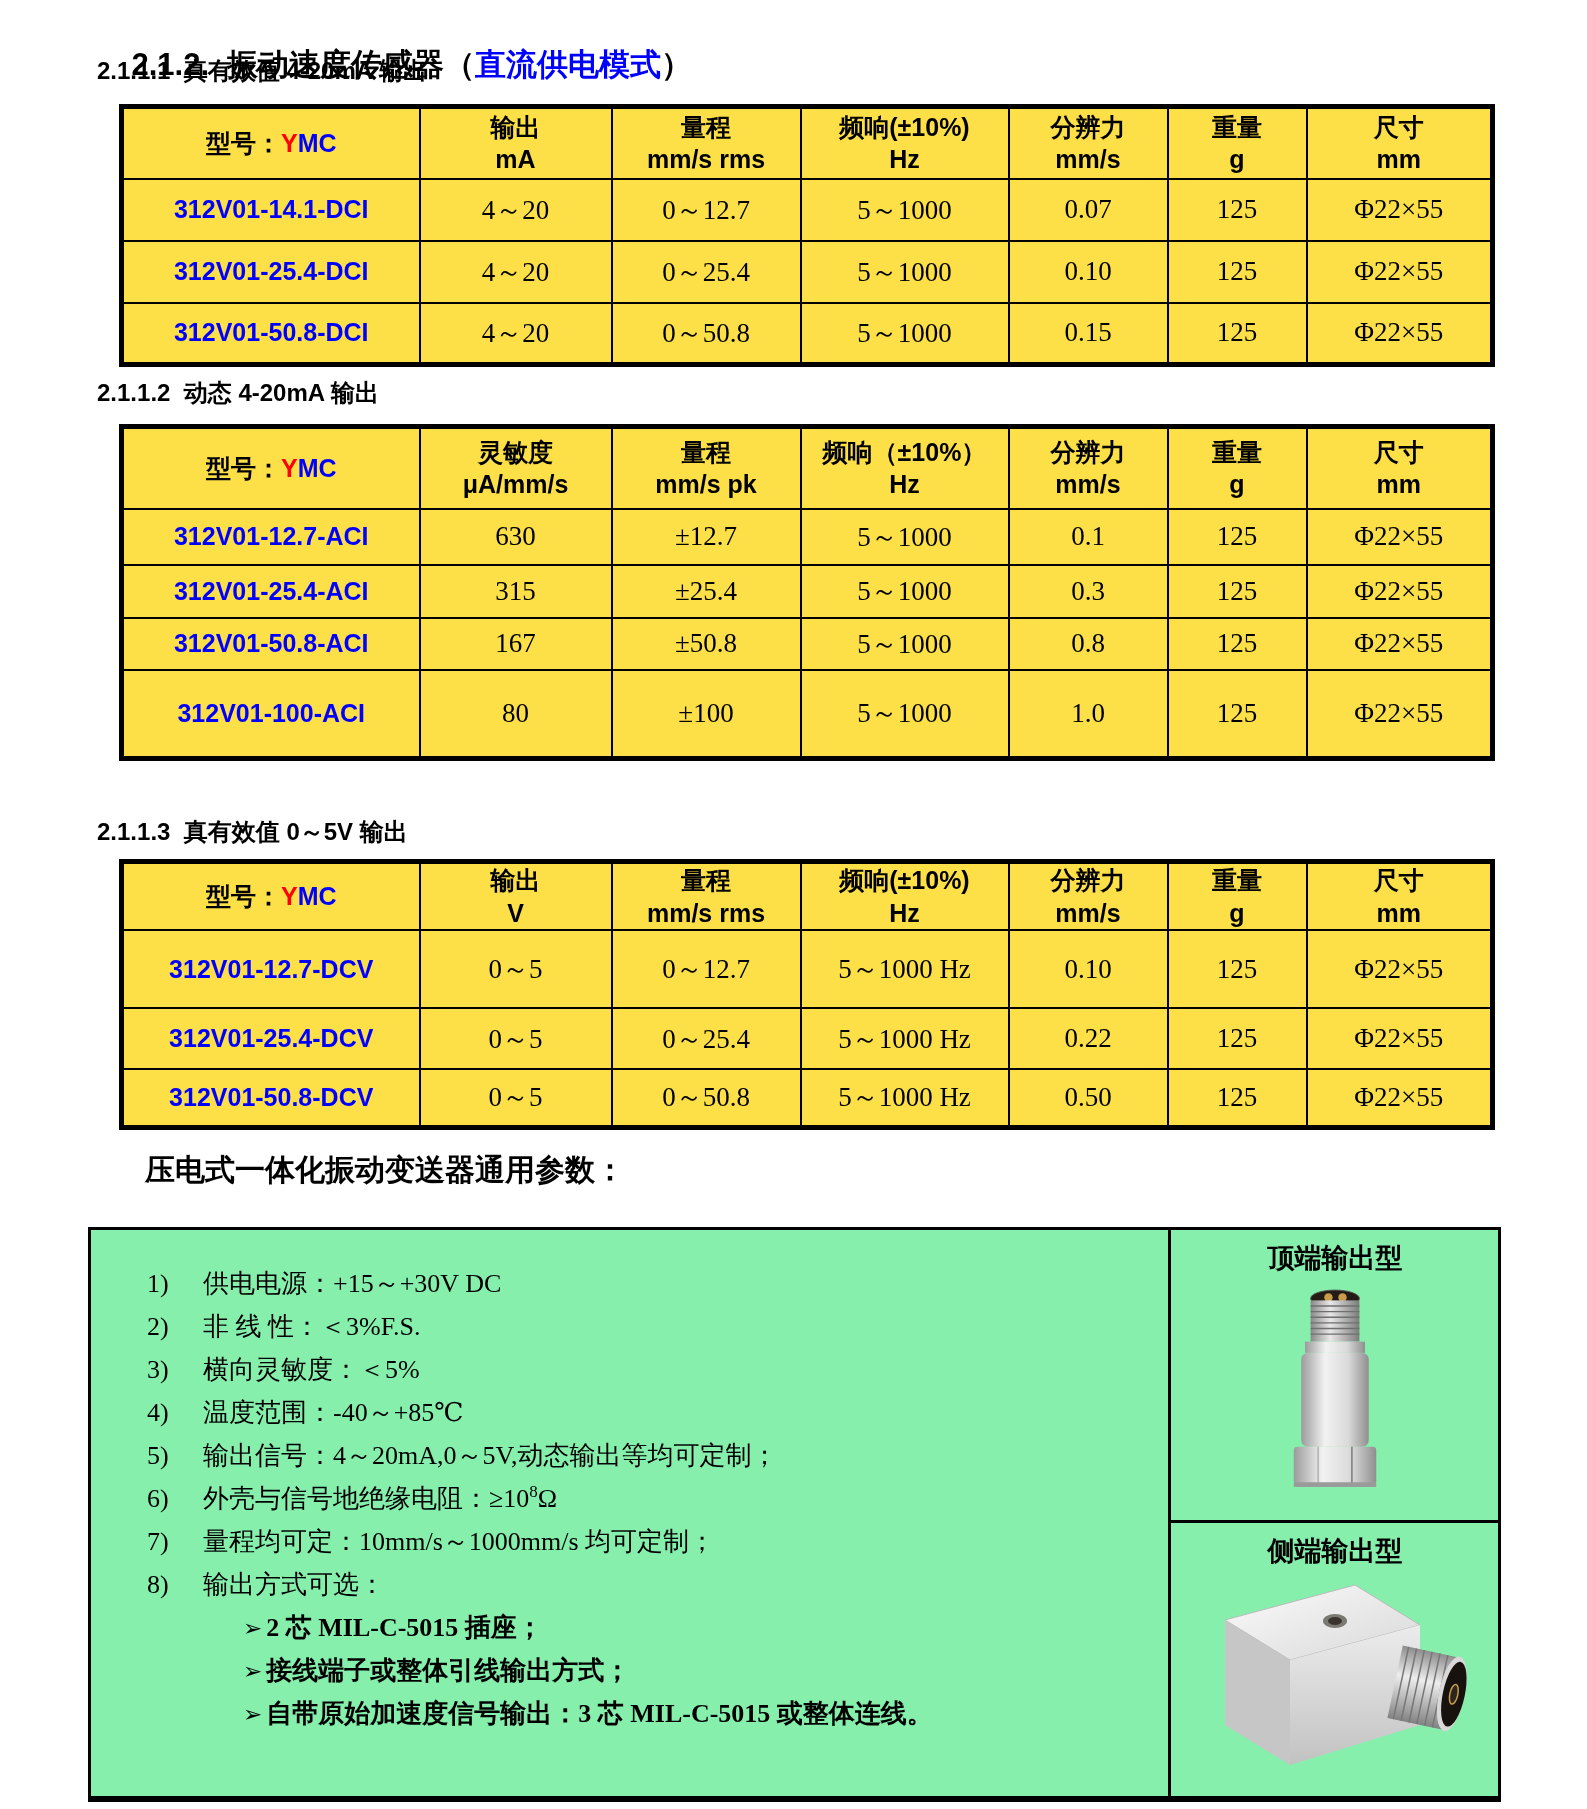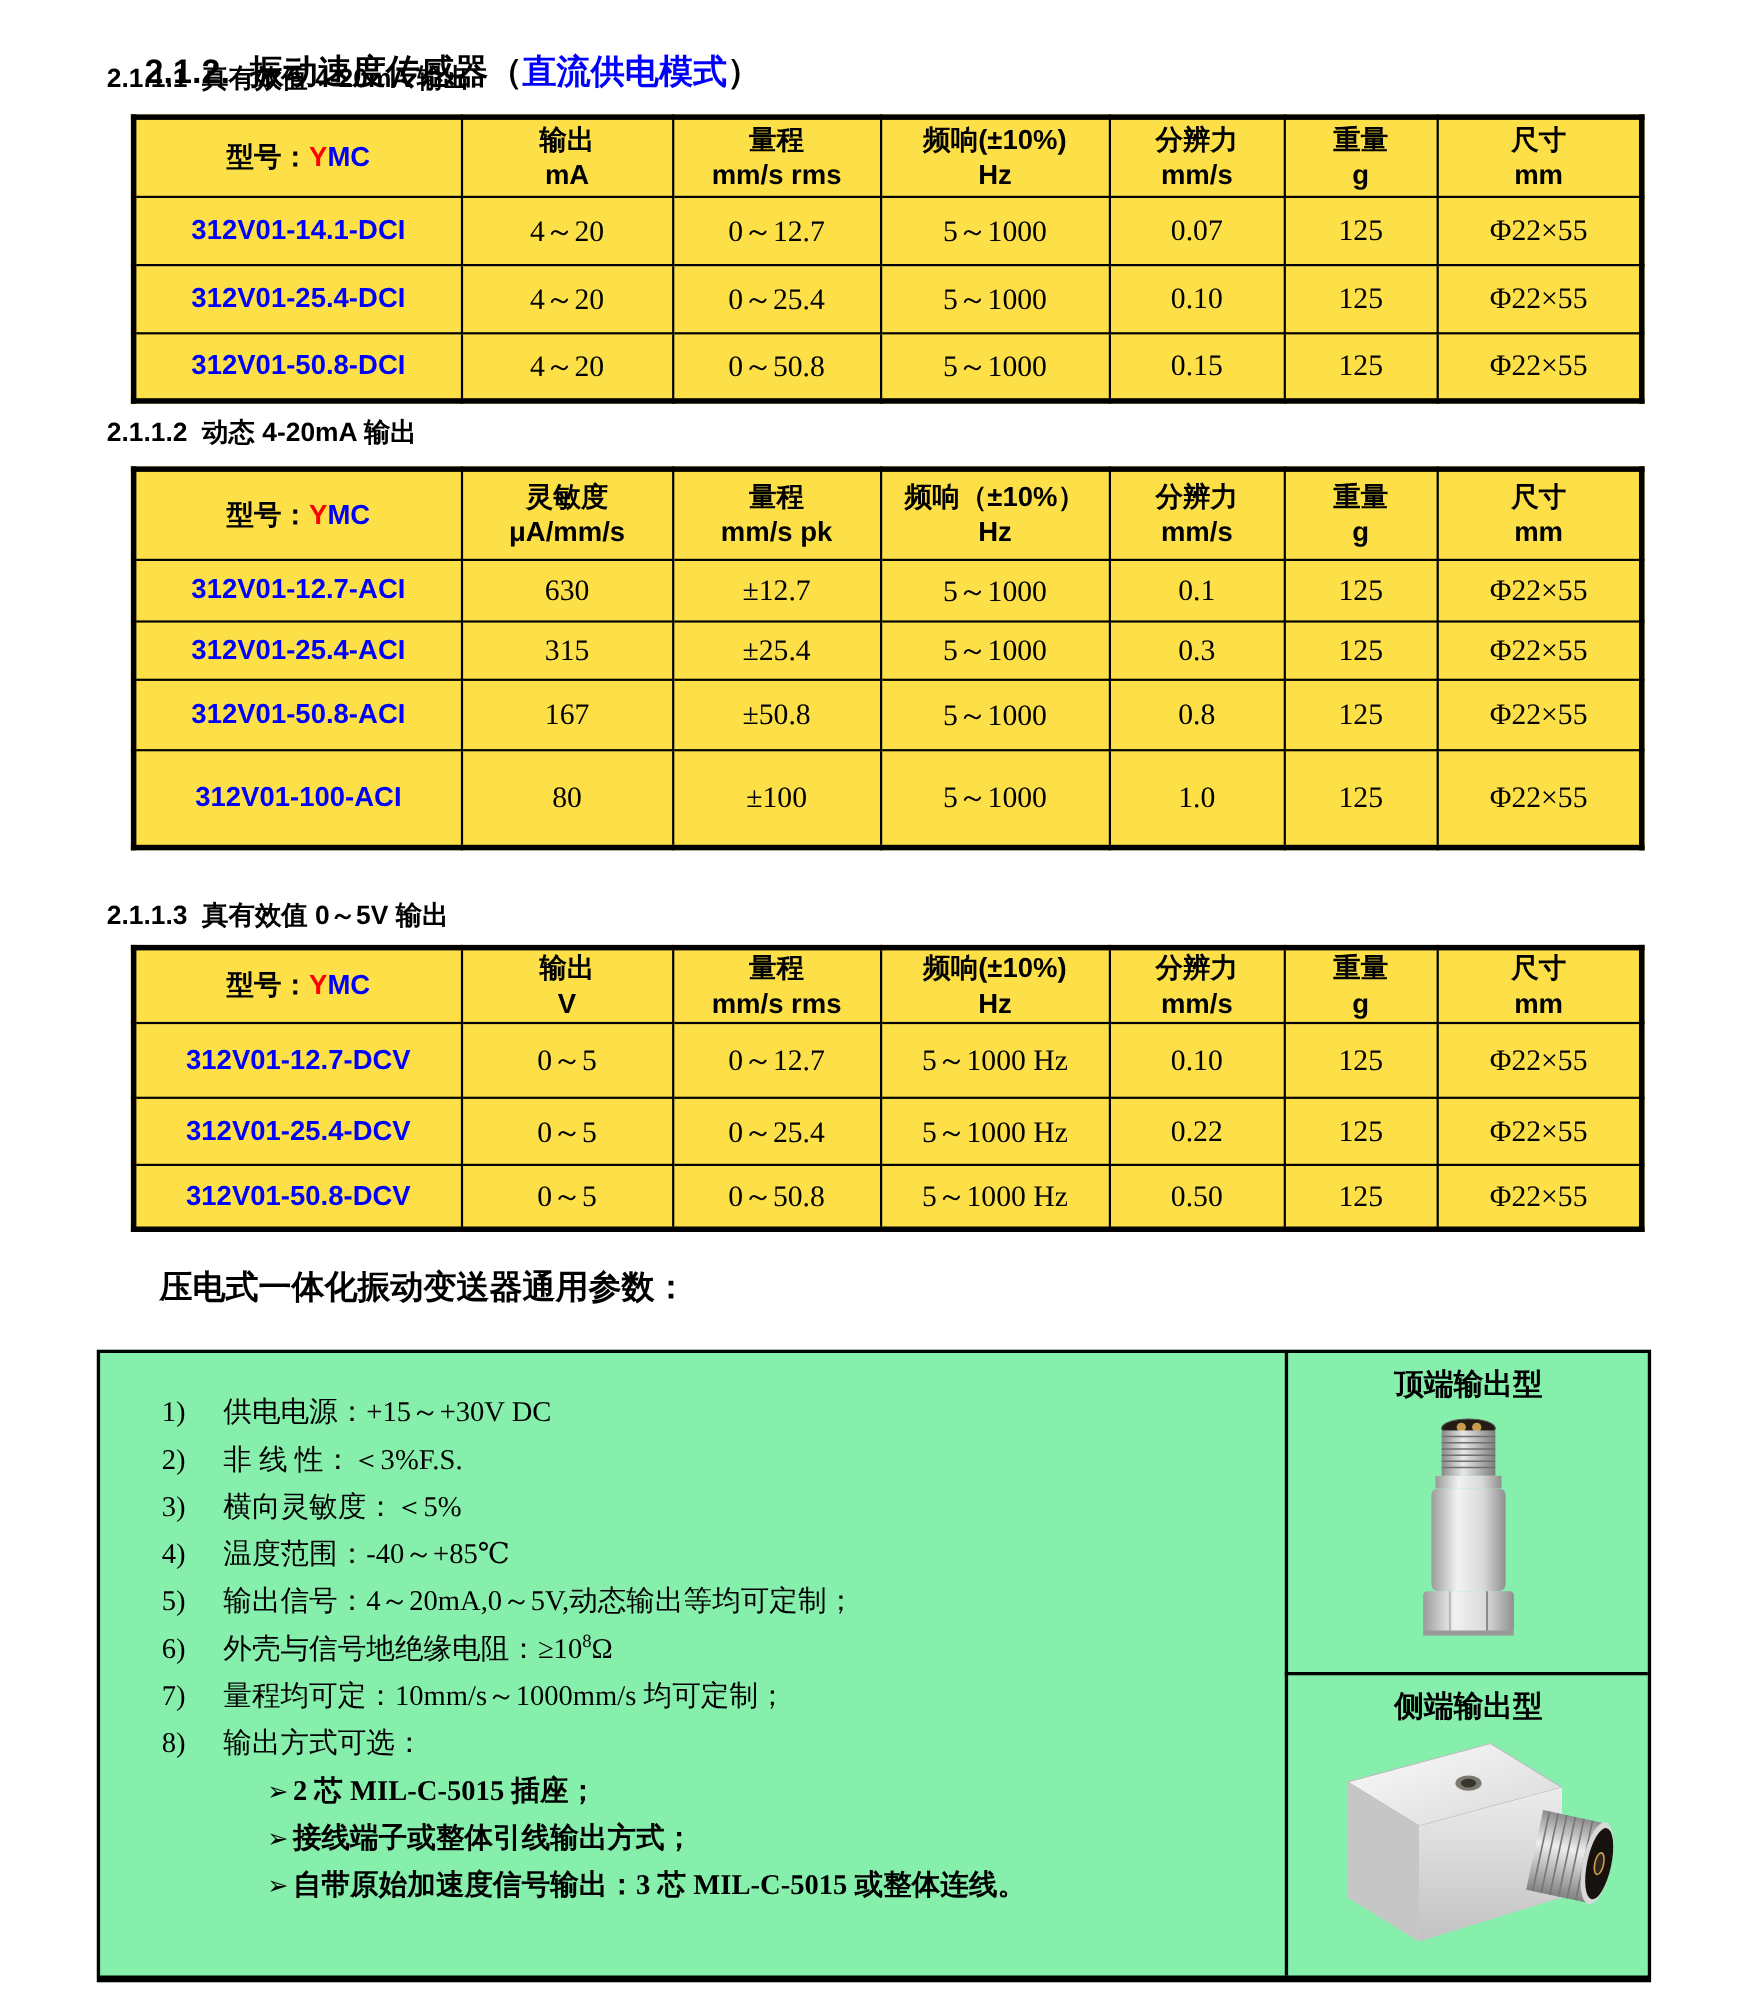--- a/index.html
+++ b/index.html
@@ -195,7 +195,7 @@
       <td class="val">125</td>
       <td class="val">Φ22×55</td>
     </tr>
-    <tr style="height:64px">
+    <tr style="height:52px">
       <td class="model">312V01-50.8-ACI</td>
       <td class="val">167</td>
       <td class="val">±50.8</td>

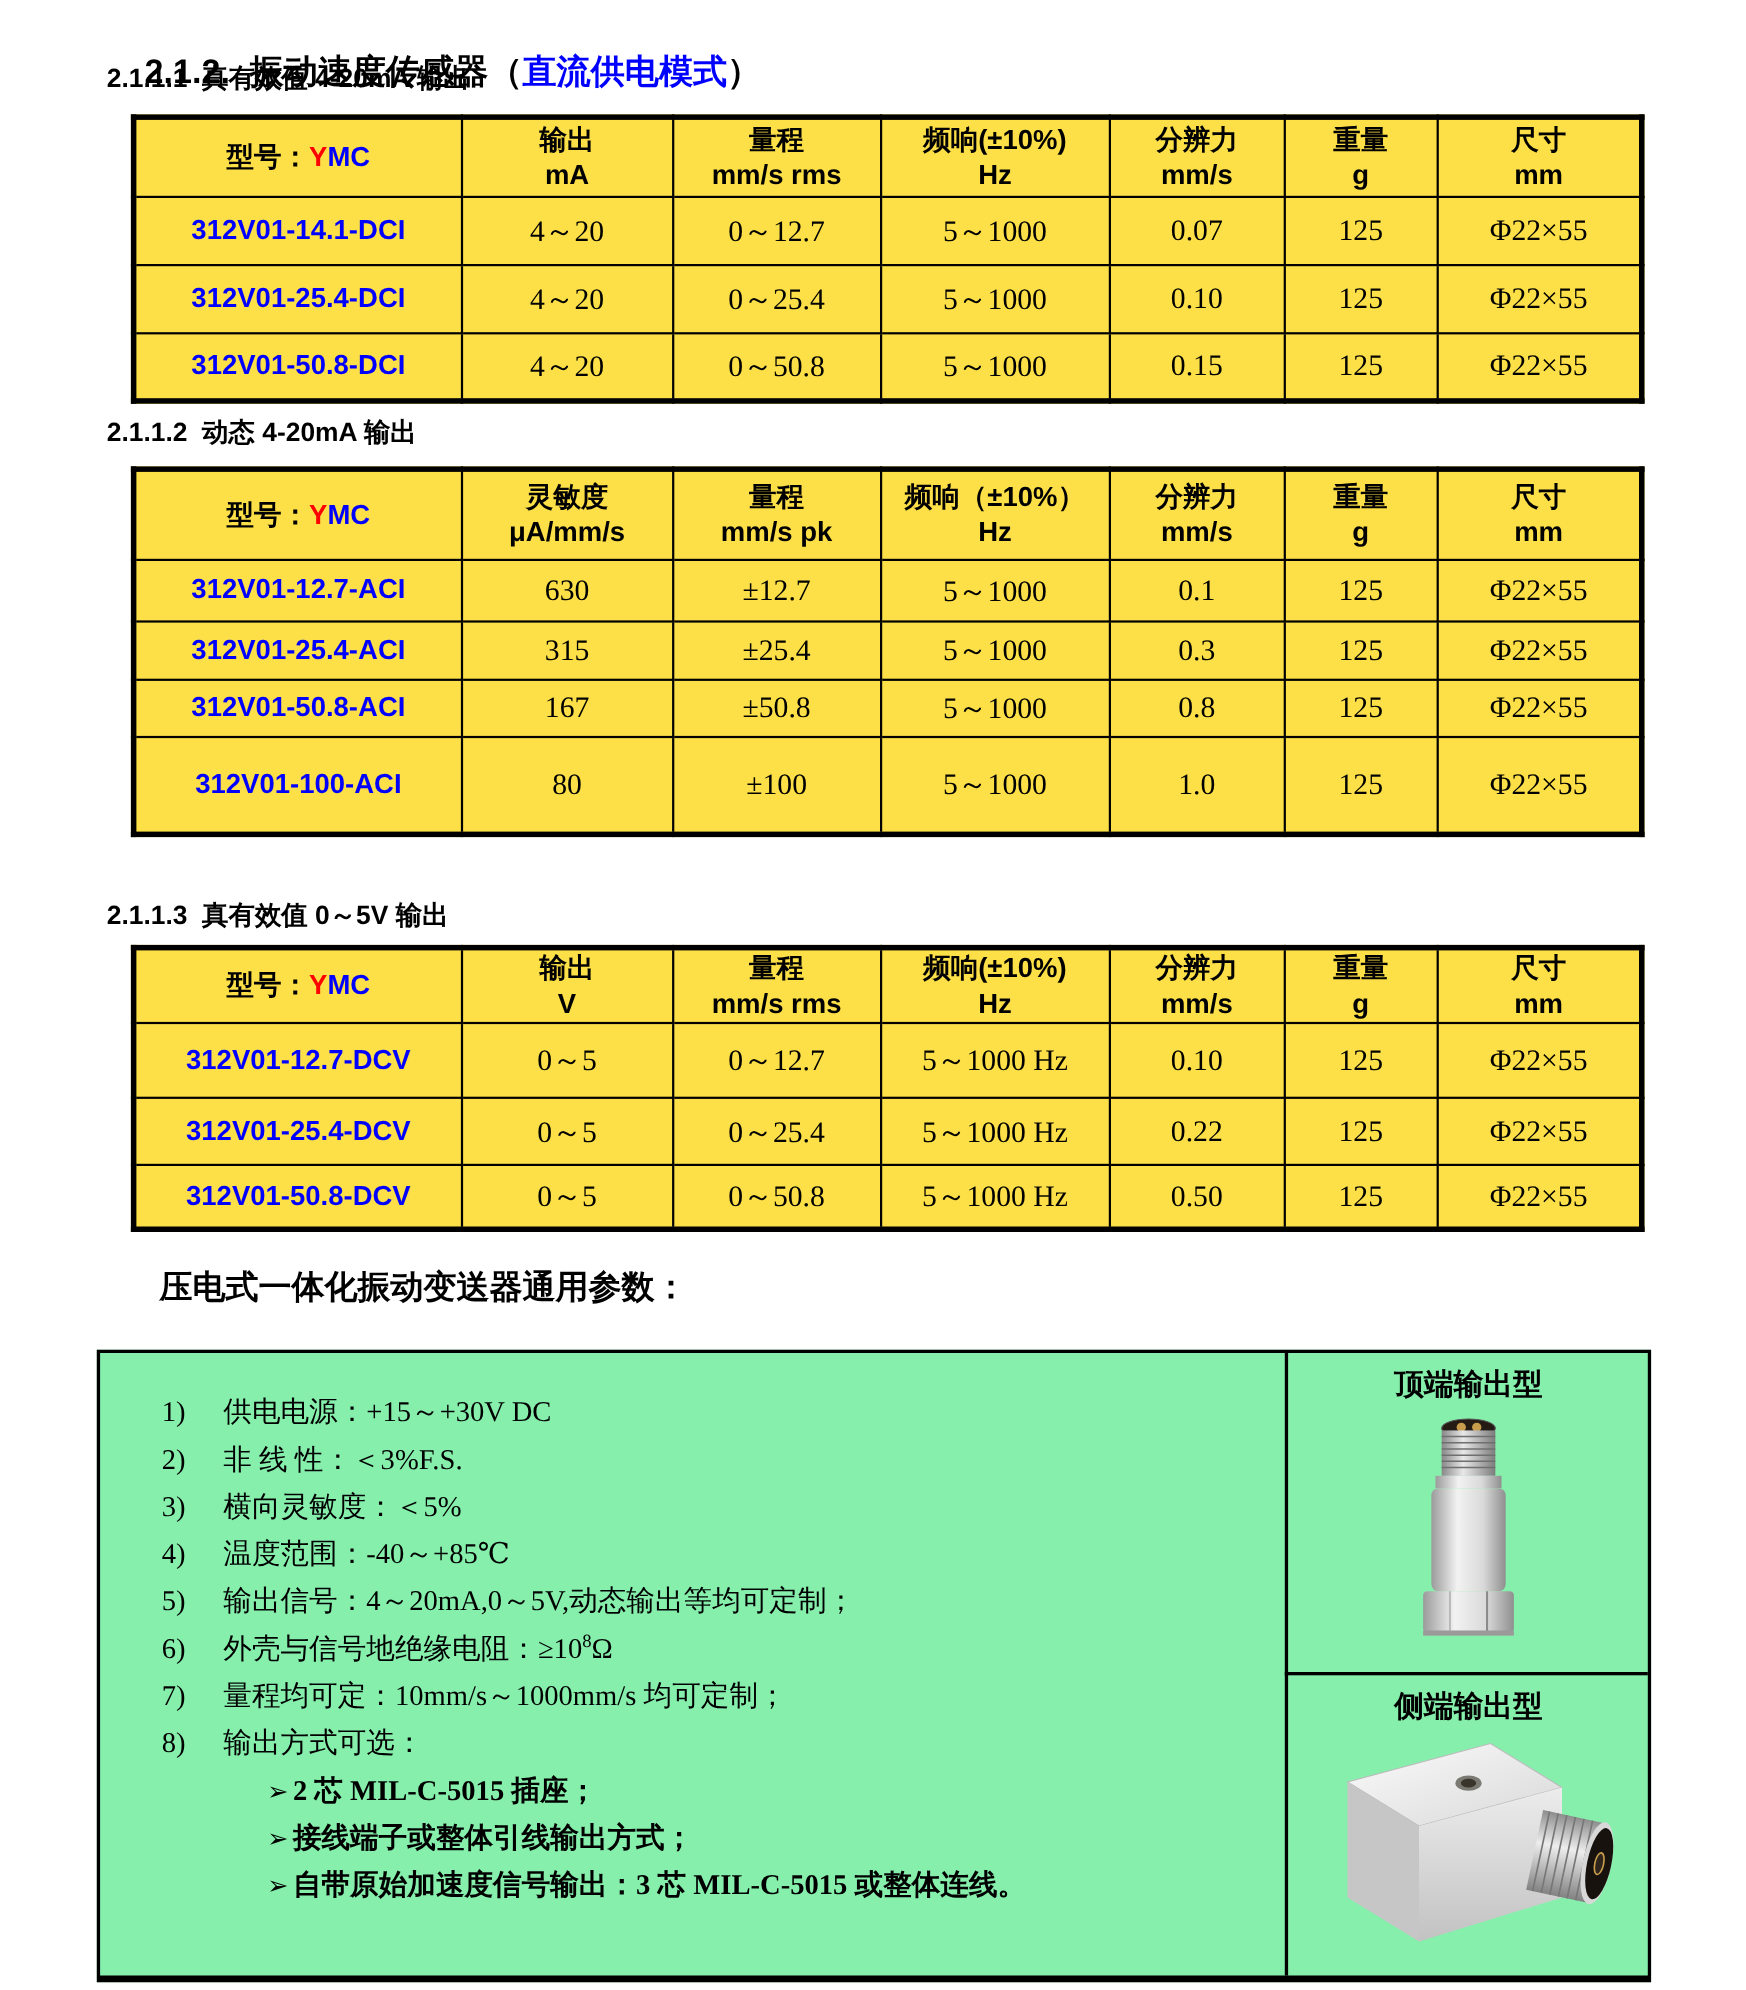--- a/index.html
+++ b/index.html
@@ -258,7 +258,7 @@
             <div class="l2">mm</div>
           </th>
     </tr>
-    <tr style="height:68px">
+    <tr style="height:78px">
       <td class="model">312V01-12.7-DCV</td>
       <td class="val">0～5</td>
       <td class="val">0～12.7</td>

